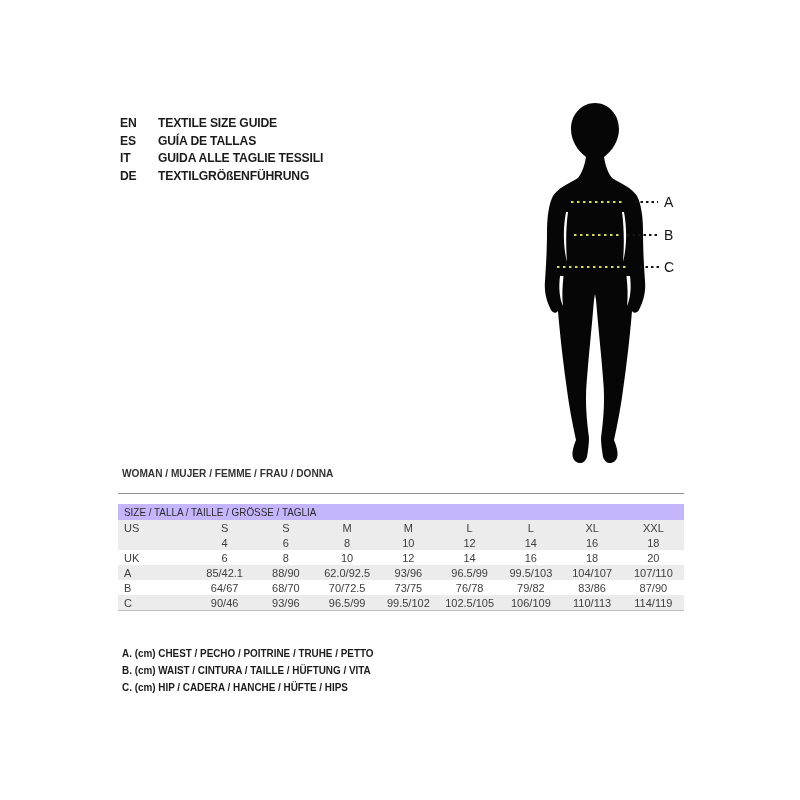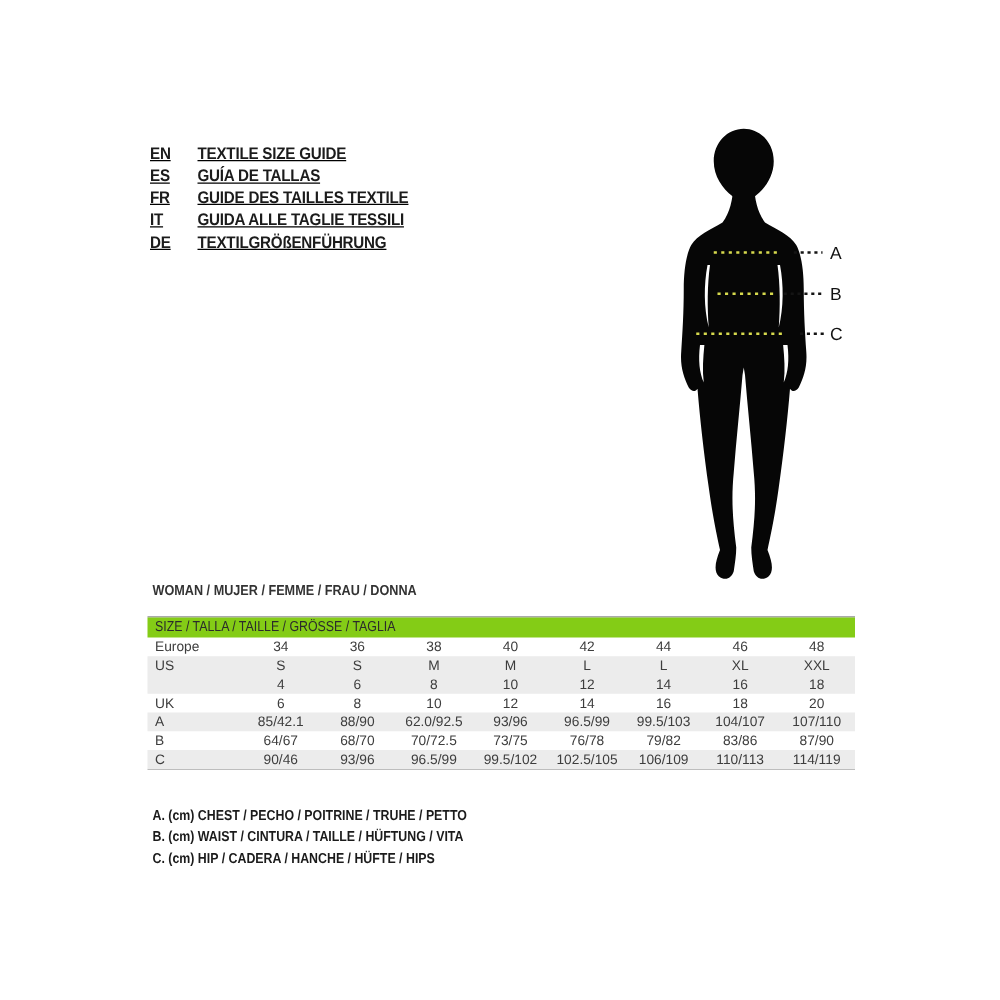--- a/index.html
+++ b/index.html
@@ -10,7 +10,7 @@
 
   
   .langs { position:absolute; left:120px; top:114px; }
-  .lang-row { display:flex; height:17.6px; align-items:center;text-decoration:underline; }
+  .lang-row { display:flex; height:17.6px; align-items:center; }
   .lang-code, .lang-label {
     font-size:13.5px; font-weight:700; color:#1b1b1b; letter-spacing:-0.2px;
     transform:scaleX(0.9); transform-origin:0 50%; white-space:nowrap;

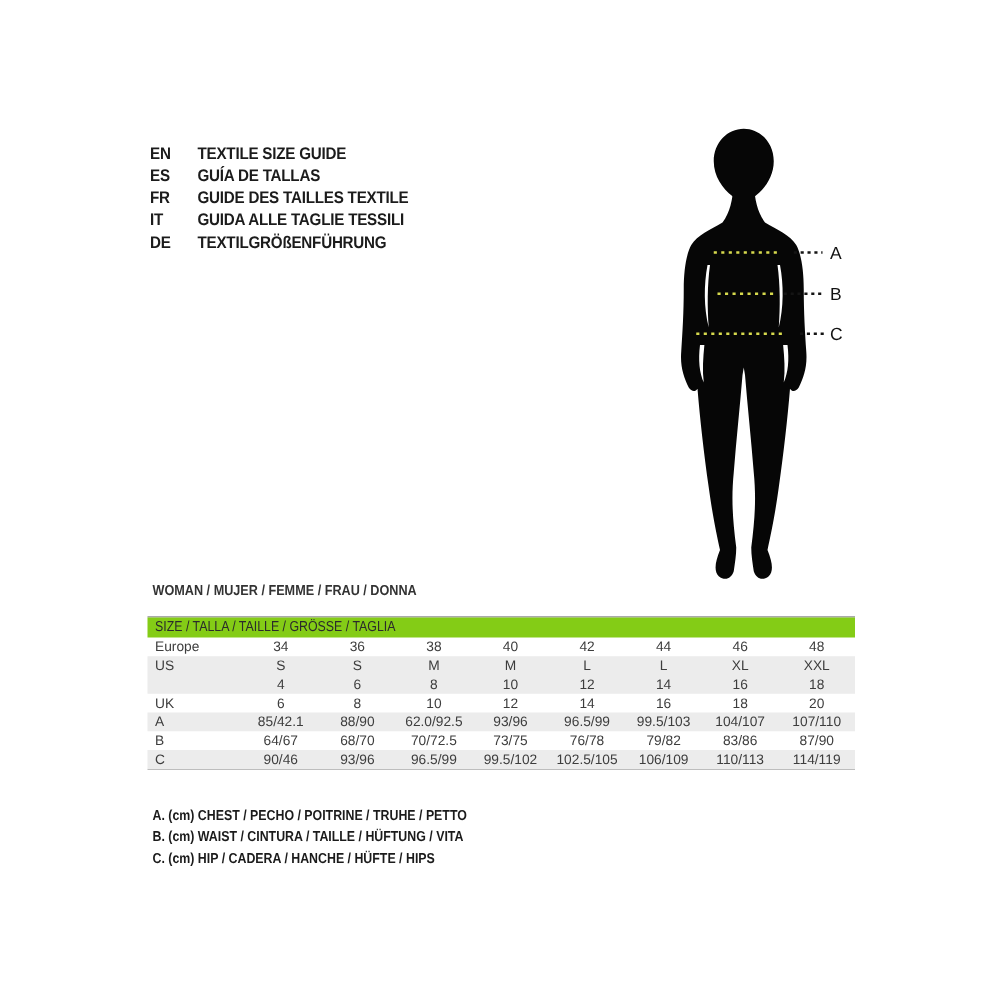--- a/index.html
+++ b/index.html
@@ -62,10 +62,6 @@
     <div class="lang-row">
       <span class="lang-code">ES</span>
       <span class="lang-label">GUÍA DE TALLAS</span>
-    </div>
-    <div class="lang-row">
-      <span class="lang-code">FR</span>
-      <span class="lang-label">GUIDE DES TAILLES TEXTILE</span>
     </div>
     <div class="lang-row">
       <span class="lang-code">IT</span>

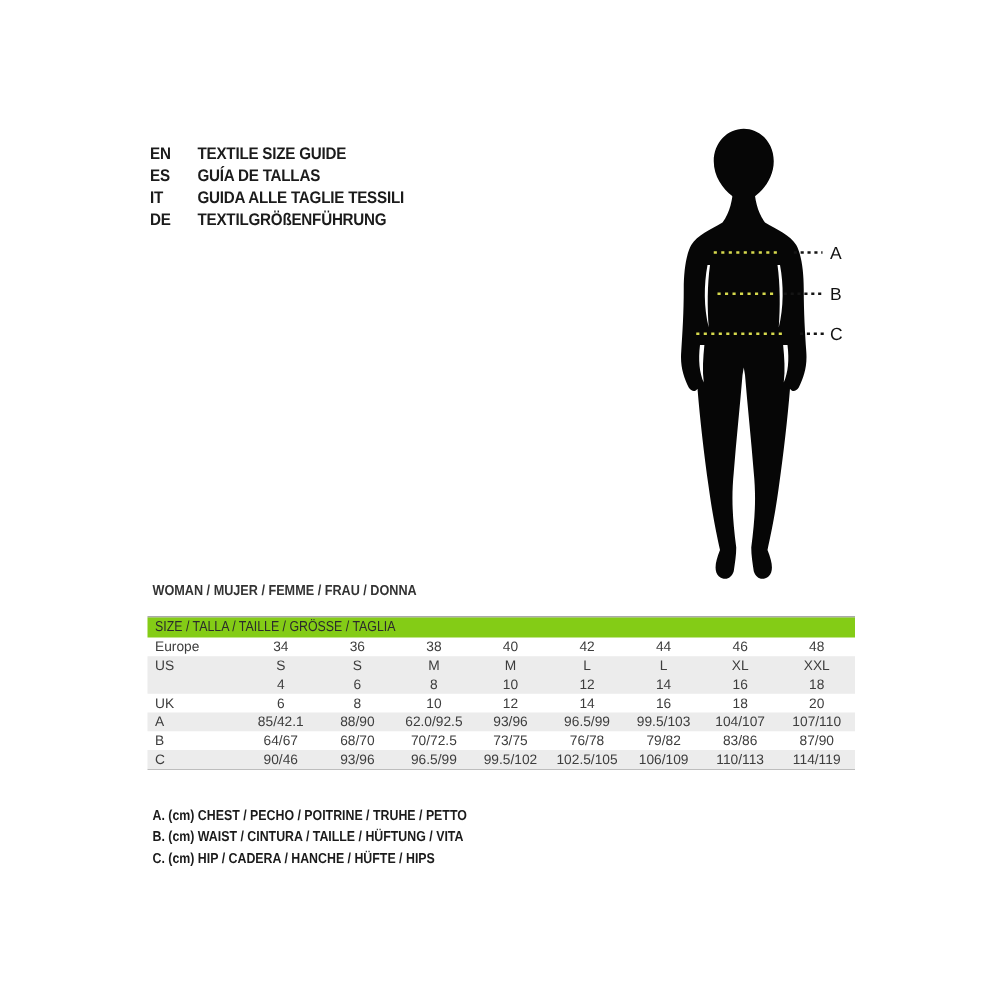--- a/index.html
+++ b/index.html
@@ -139,7 +139,7 @@
   <div class="section-title">WOMAN / MUJER / FEMME / FRAU / DONNA</div>
 
   <div class="size-table">
-    <div class="thead" style="background:#84cc16;">
+    <div class="thead" style="background:#c4b5fd;margin-top:10px;">
       <span class="thead-text">SIZE / TALLA / TAILLE / GRÖSSE / TAGLIA</span>
     </div>
 

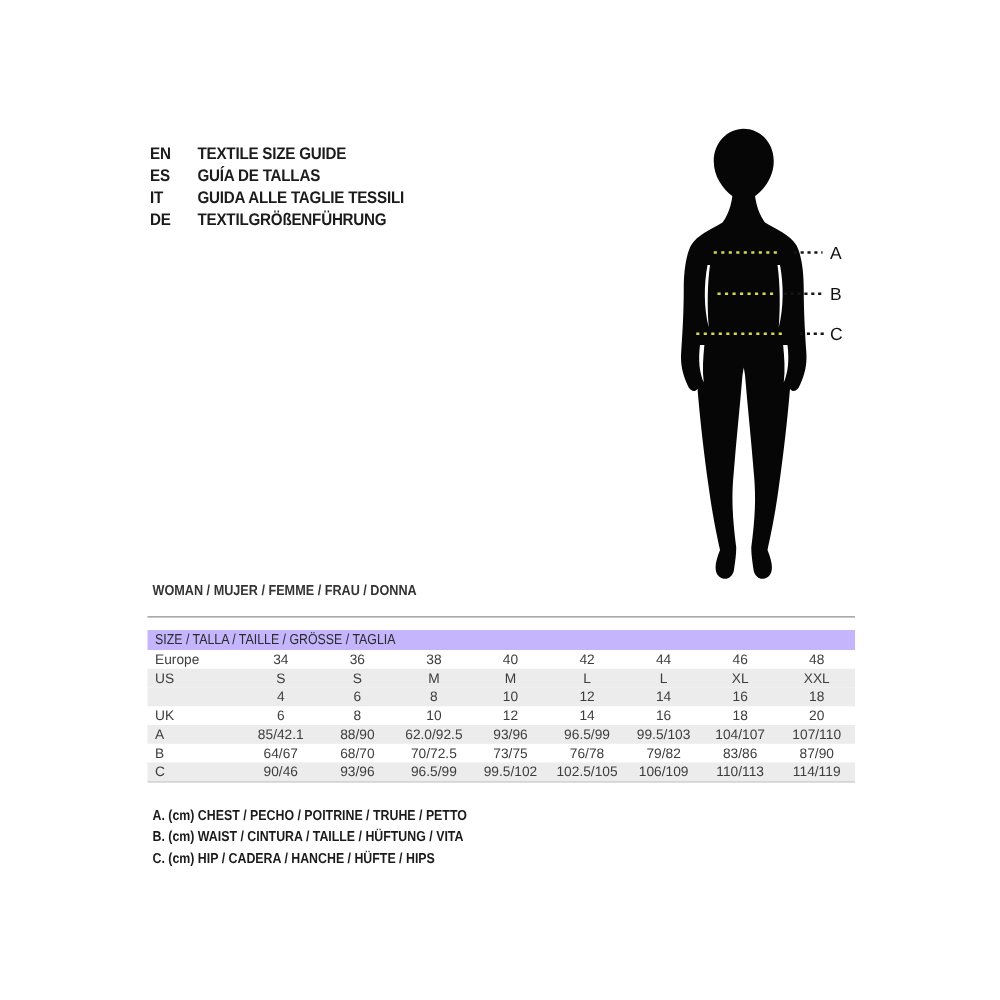--- a/index.html
+++ b/index.html
@@ -143,17 +143,6 @@
       <span class="thead-text">SIZE / TALLA / TAILLE / GRÖSSE / TAGLIA</span>
     </div>
 
-    <div class="trow">
-      <div class="tc lbl">Europe</div>
-      <div class="tc">34</div>
-      <div class="tc">36</div>
-      <div class="tc">38</div>
-      <div class="tc">40</div>
-      <div class="tc">42</div>
-      <div class="tc">44</div>
-      <div class="tc">46</div>
-      <div class="tc">48</div>
-    </div>
 
     <div class="trow" style="background:#ececec;">
       <div class="tc lbl">US</div>

